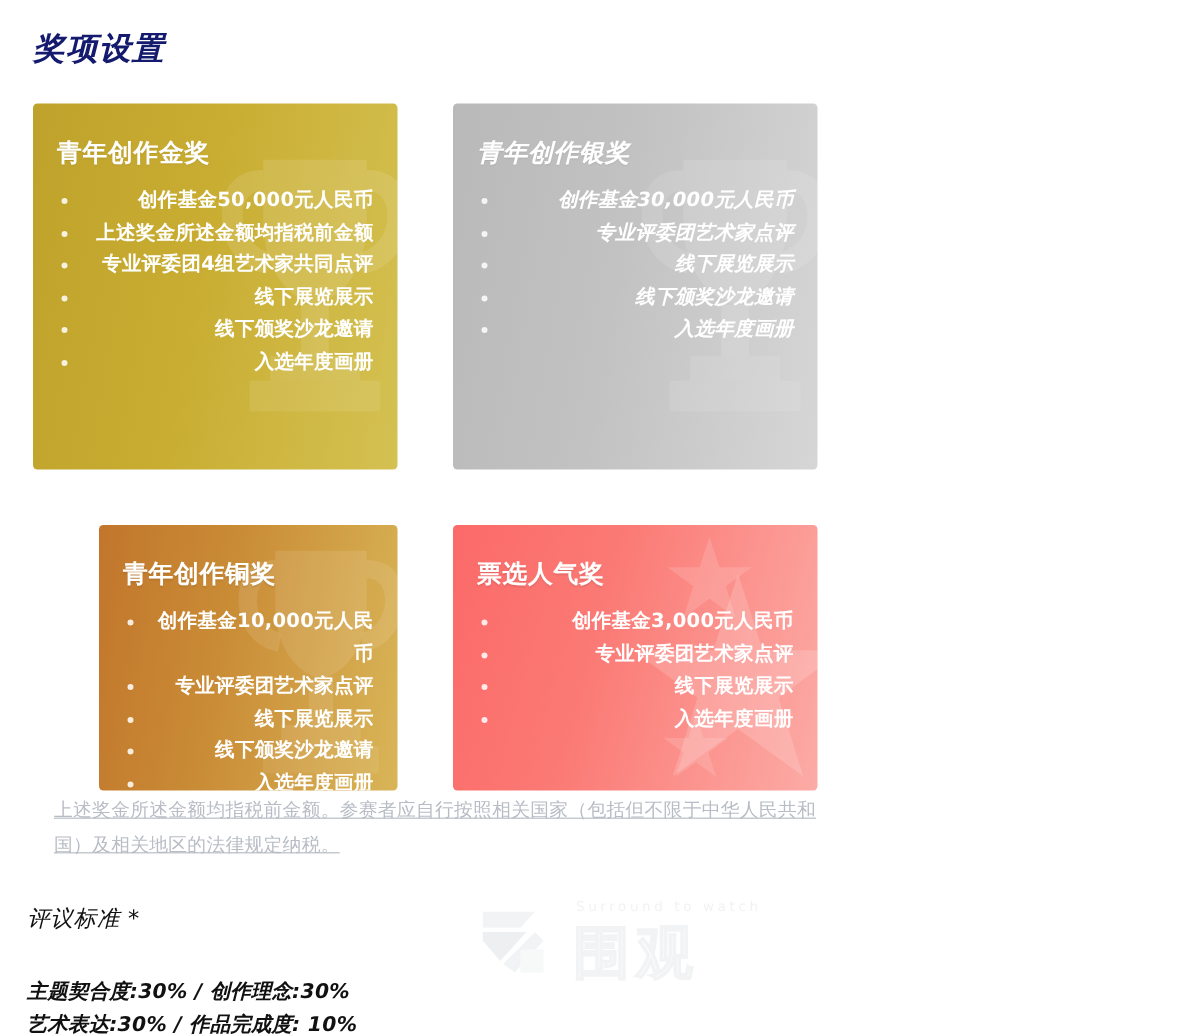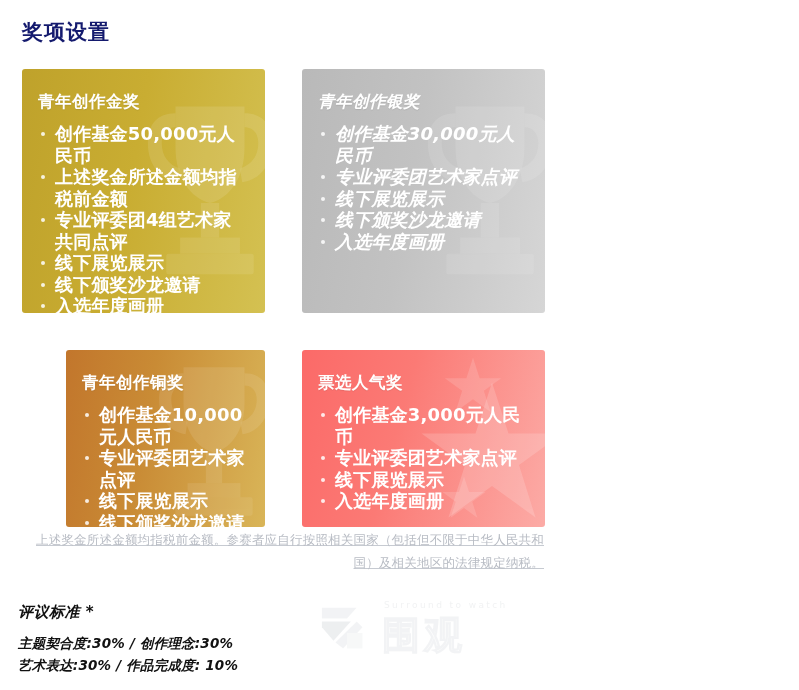--- a/index.html
+++ b/index.html
@@ -26,6 +26,7 @@
     letter-spacing: 1px;
     line-height: 28px;
     white-space: nowrap;
+    font-style: italic;
   }
 
   

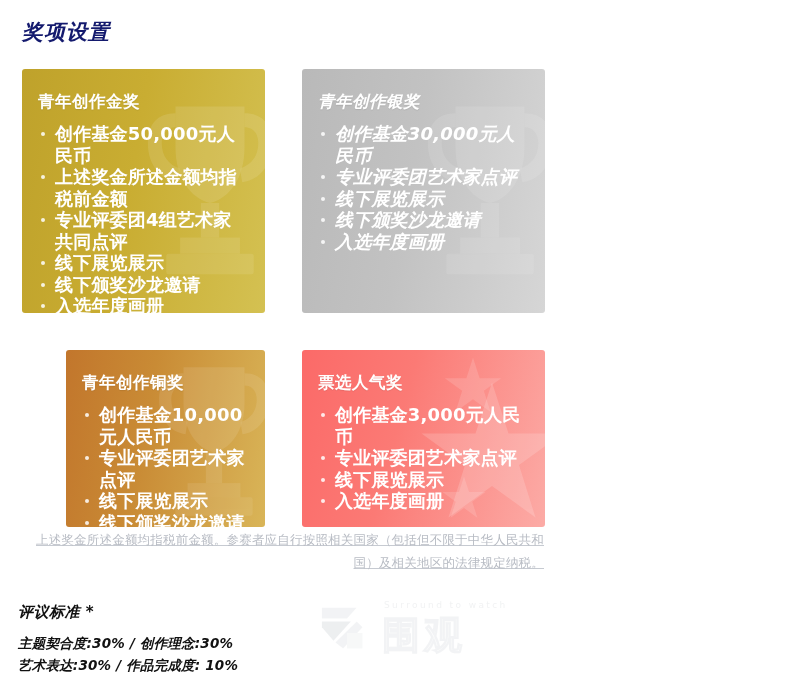--- a/index.html
+++ b/index.html
@@ -102,12 +102,13 @@
   .card-list { list-style: none; }
   .card-list li {
     position: relative;
-    font-size: 18px;
+    font-size: 13px;
     font-weight: bold;
     color: #ffffff;
     line-height: 21.5px;
     padding-left: 17px;
     letter-spacing: .2px;
+    text-align: right;
   }
   .card-list li::before {
     content: "";

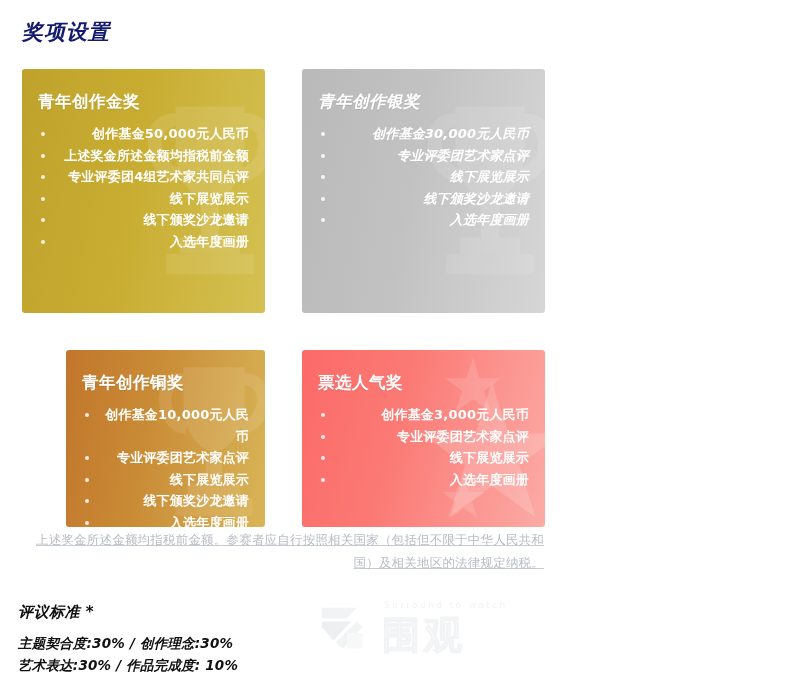--- a/index.html
+++ b/index.html
@@ -122,13 +122,12 @@
   
   .footnote {
     position: absolute;
-    left: 22px; top: 528px;
+    left: 36px; top: 528px;
     width: 522px;
     font-size: 12.5px;
     line-height: 23px;
     color: #b8bcc4;
     letter-spacing: .2px;
-    text-align: right;
   }
   .footnote .u { text-decoration: underline; text-decoration-color: #c6cad1; }
 

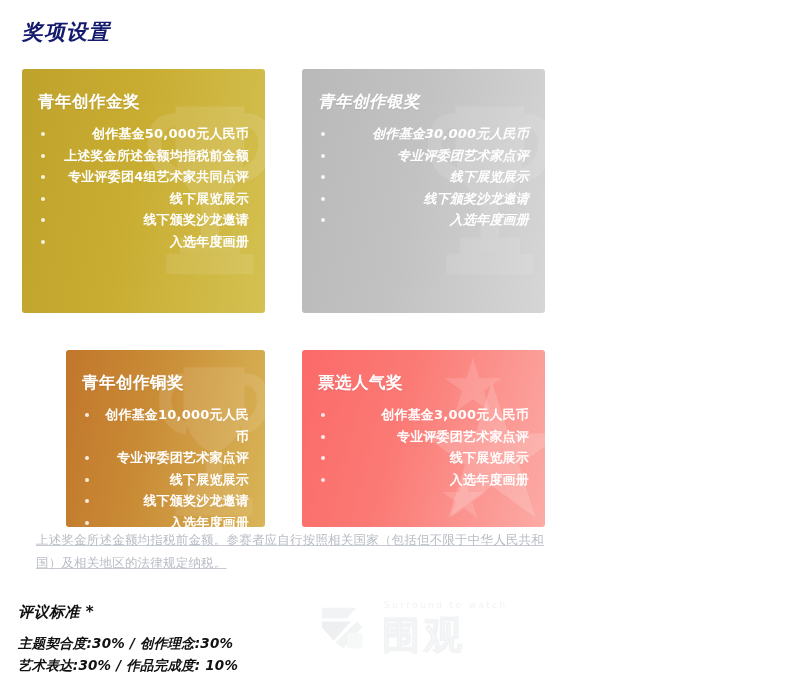--- a/index.html
+++ b/index.html
@@ -138,12 +138,12 @@
   }
   .criteria-title {
     font-size: 15px;
-    font-weight: bold;
+    font-weight: normal;
     font-style: italic;
     color: #111111;
     letter-spacing: .5px;
     line-height: 24px;
-    margin-bottom: 8px;
+    margin-bottom: 26px;
   }
   .criteria-line {
     font-size: 13.5px;

